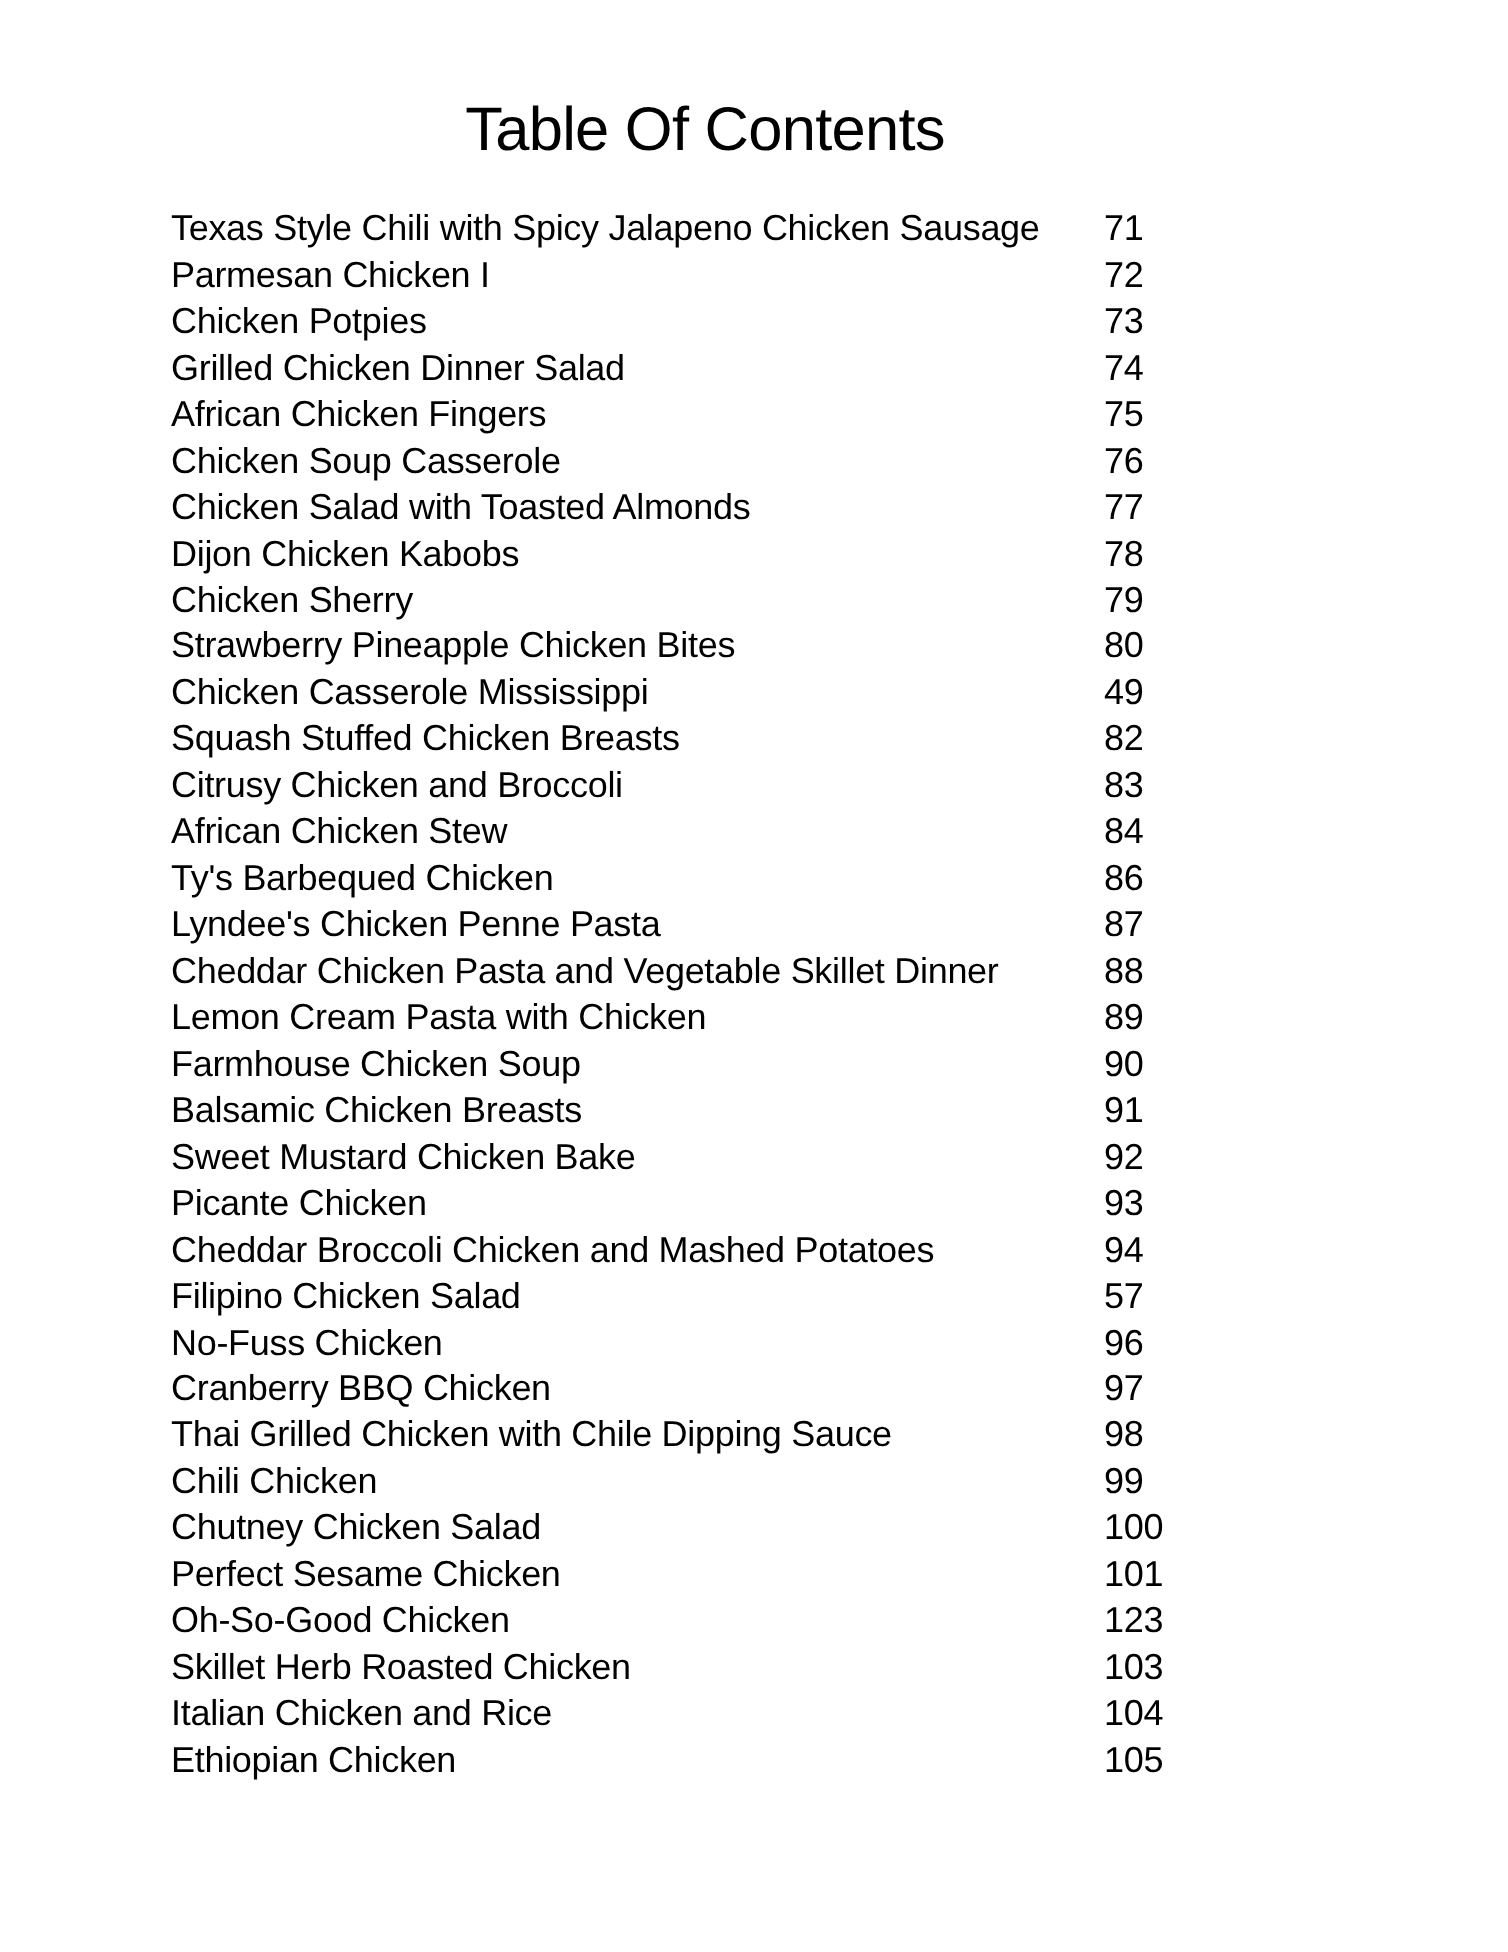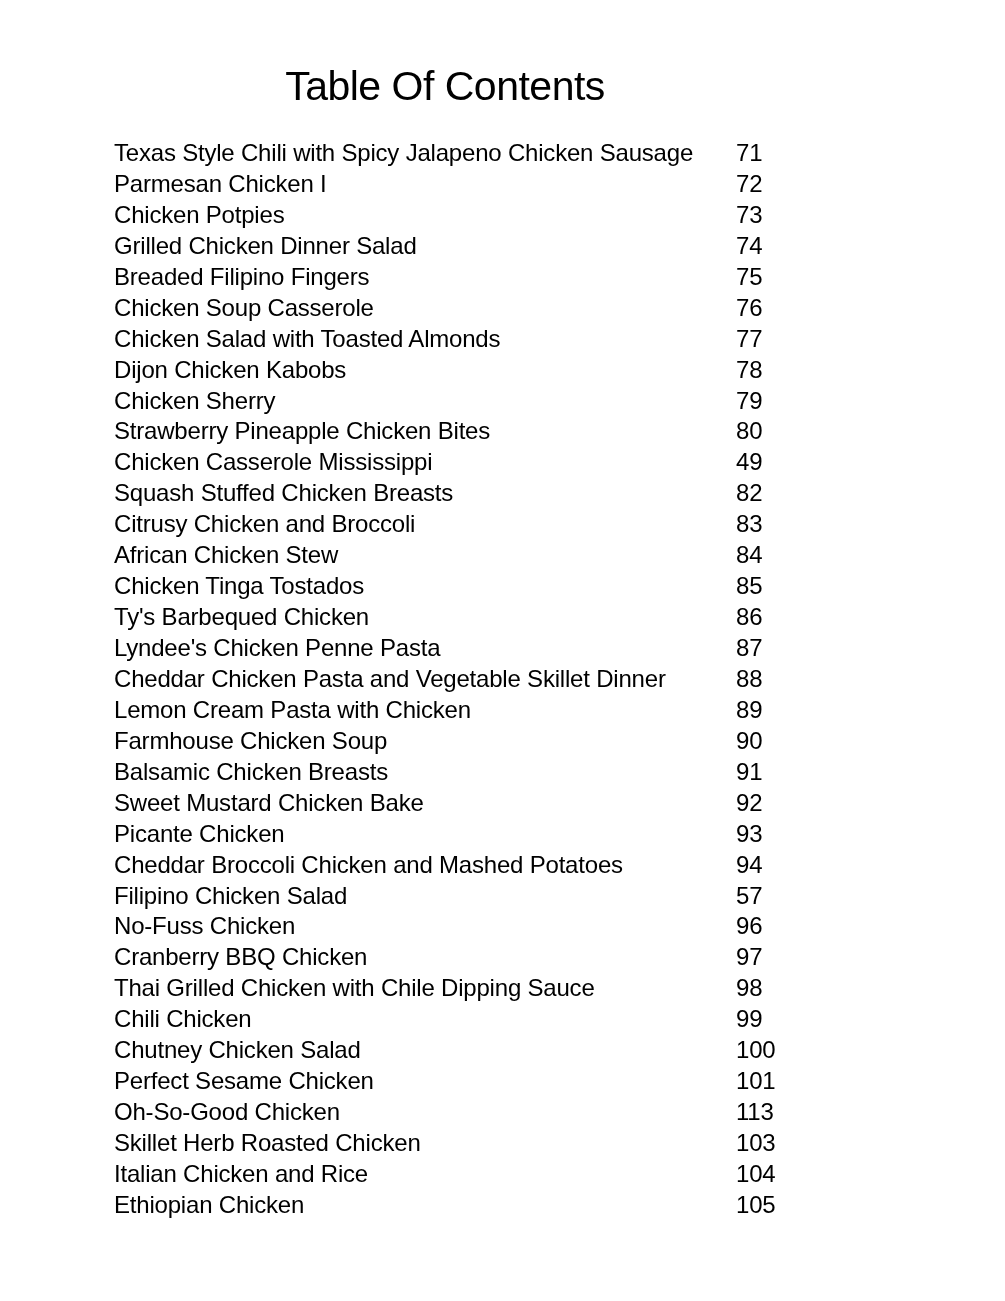--- a/index.html
+++ b/index.html
@@ -26,6 +26,7 @@
       letter-spacing: -0.5px;
       margin: 0;
       line-height: 52px;
+      padding-left: 25px;
     }
     .toc {
       position: absolute;

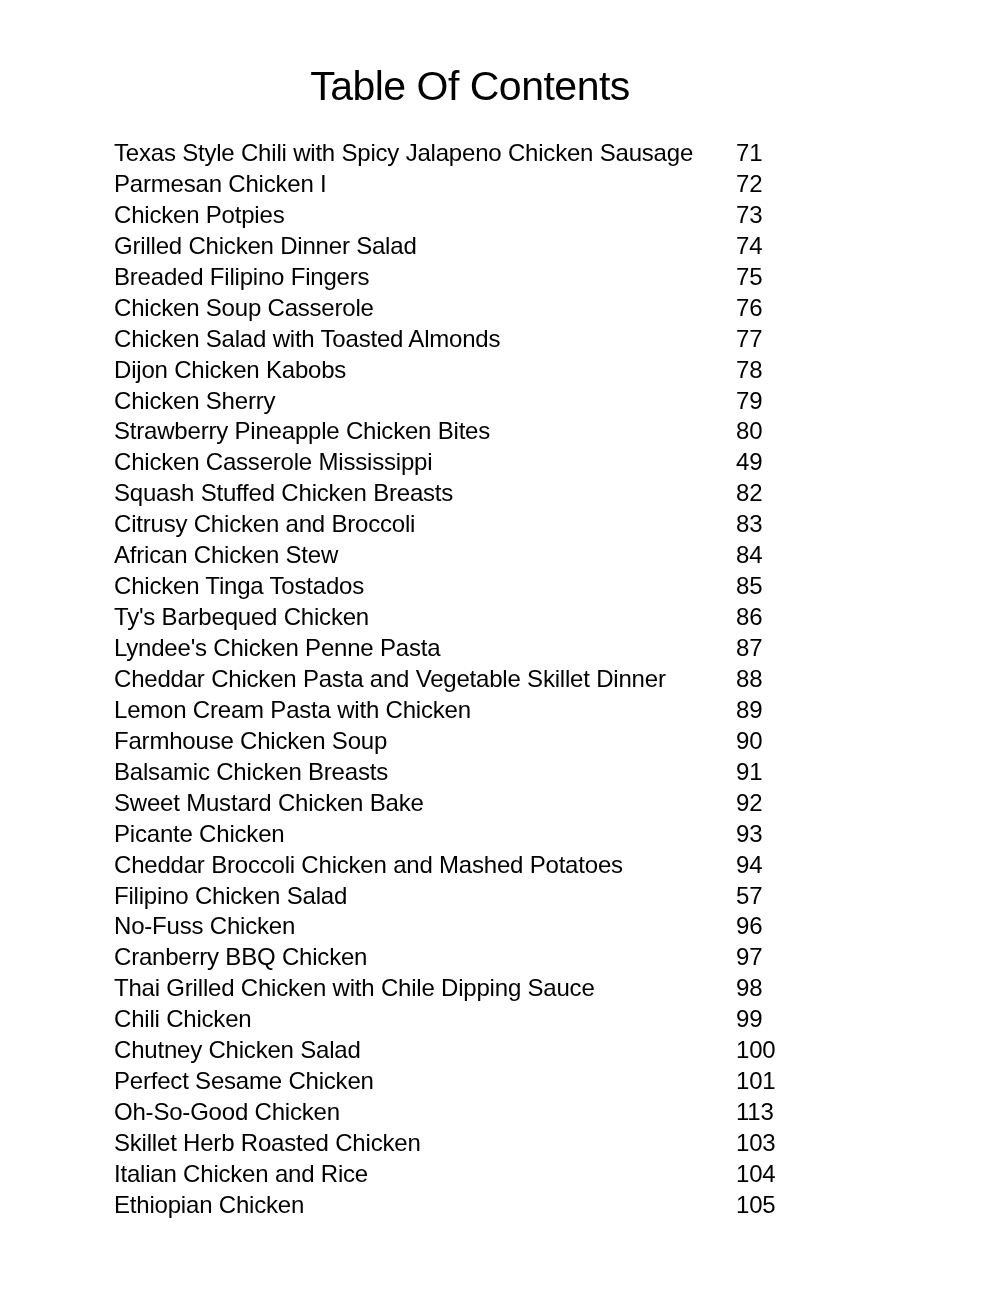--- a/index.html
+++ b/index.html
@@ -80,7 +80,7 @@
       <span class="toc-page">74</span>
     </li>
     <li class="toc-row">
-      <span class="toc-name">Breaded Filipino Fingers</span>
+      <span class="toc-name">African Chicken Fingers</span>
       <span class="toc-page">75</span>
     </li>
     <li class="toc-row">

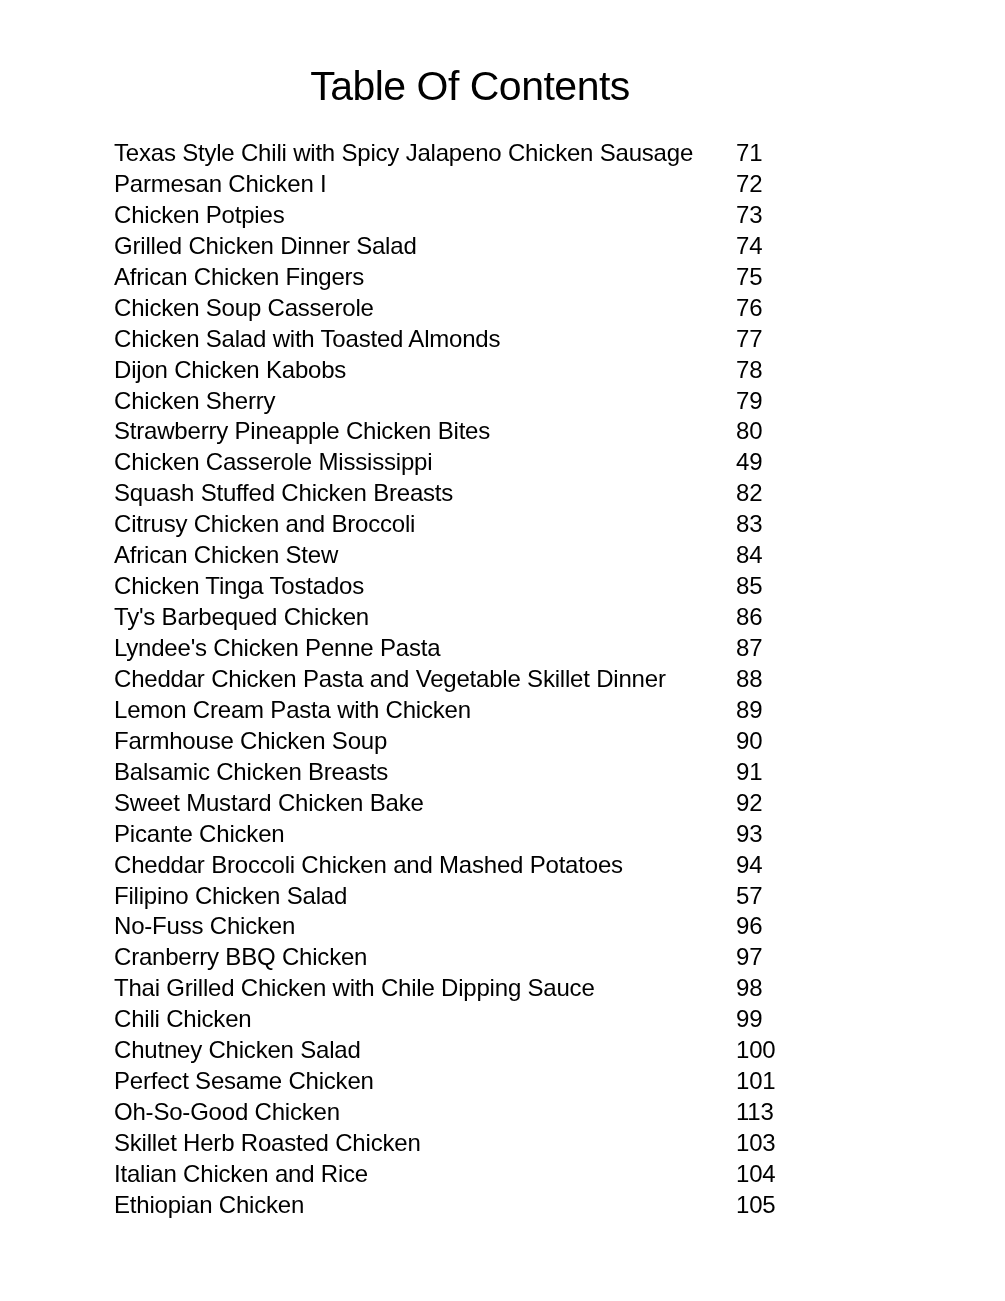--- a/index.html
+++ b/index.html
@@ -120,10 +120,6 @@
       <span class="toc-page">84</span>
     </li>
     <li class="toc-row">
-      <span class="toc-name">Chicken Tinga Tostados</span>
-      <span class="toc-page">85</span>
-    </li>
-    <li class="toc-row">
       <span class="toc-name">Ty's Barbequed Chicken</span>
       <span class="toc-page">86</span>
     </li>

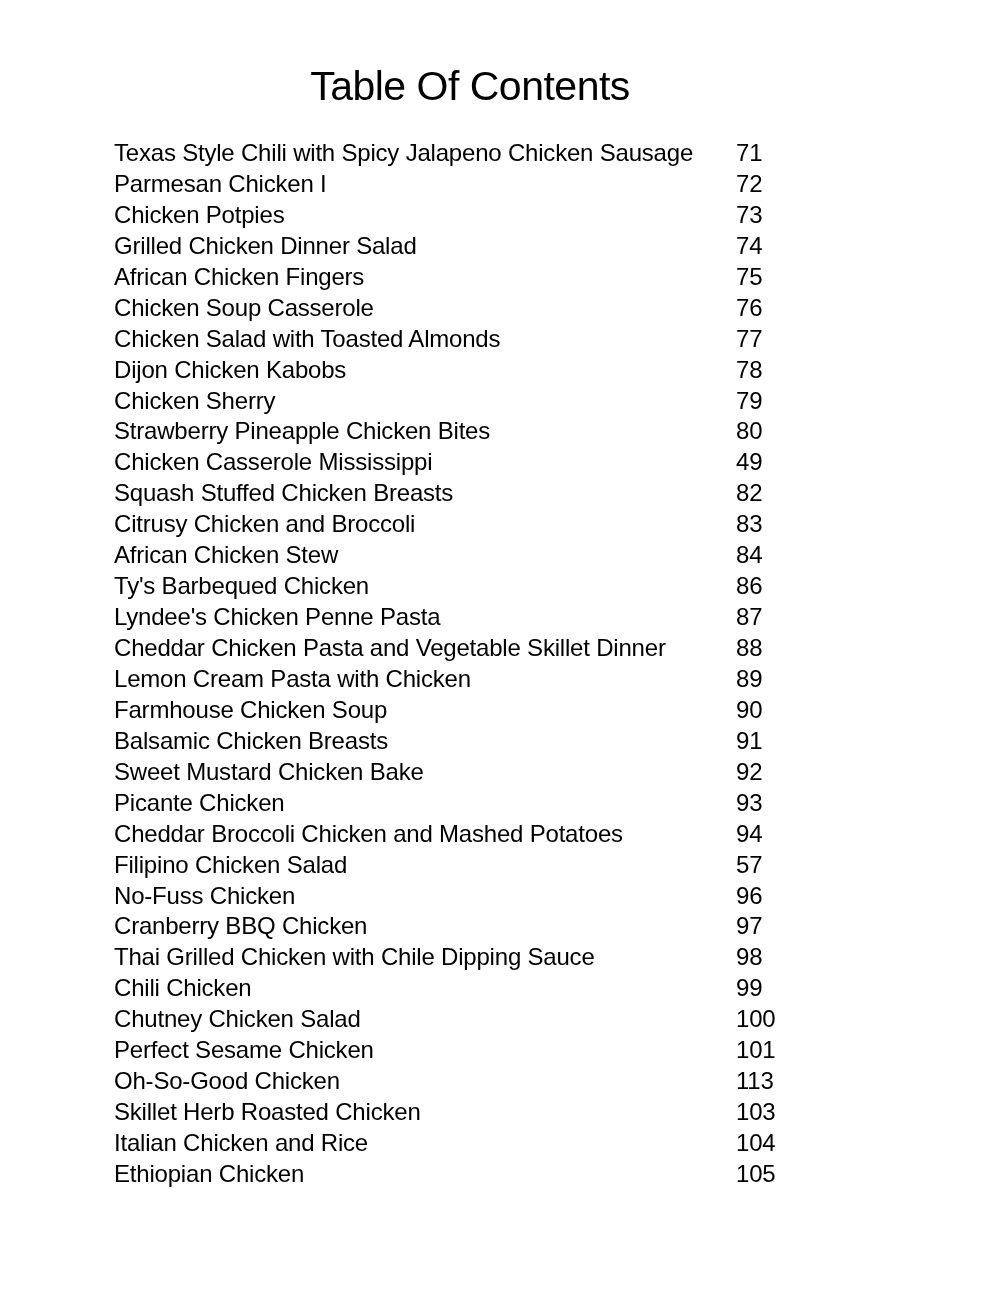--- a/index.html
+++ b/index.html
@@ -185,7 +185,7 @@
     </li>
     <li class="toc-row">
       <span class="toc-name">Oh-So-Good Chicken</span>
-      <span class="toc-page">113</span>
+      <span class="toc-page">123</span>
     </li>
     <li class="toc-row">
       <span class="toc-name">Skillet Herb Roasted Chicken</span>

